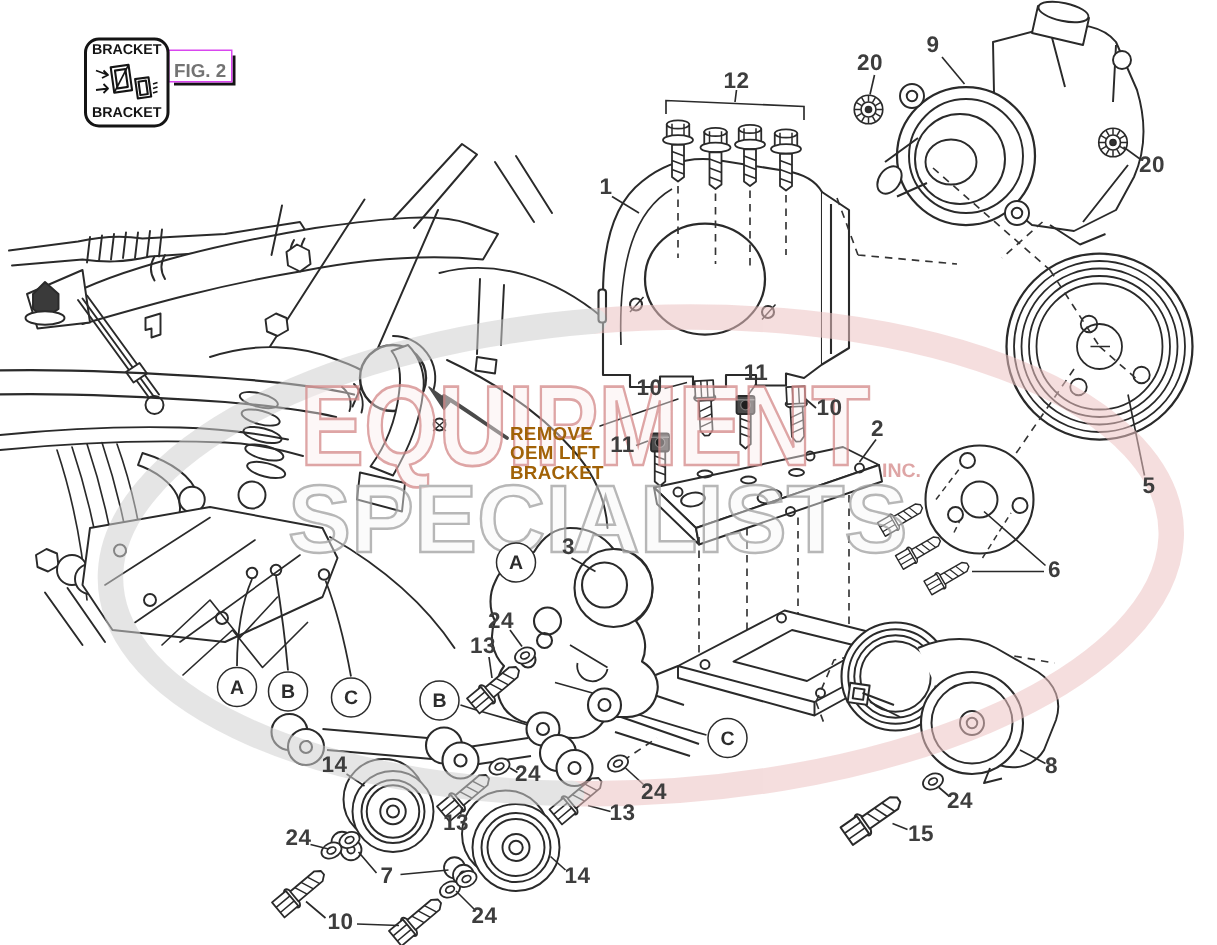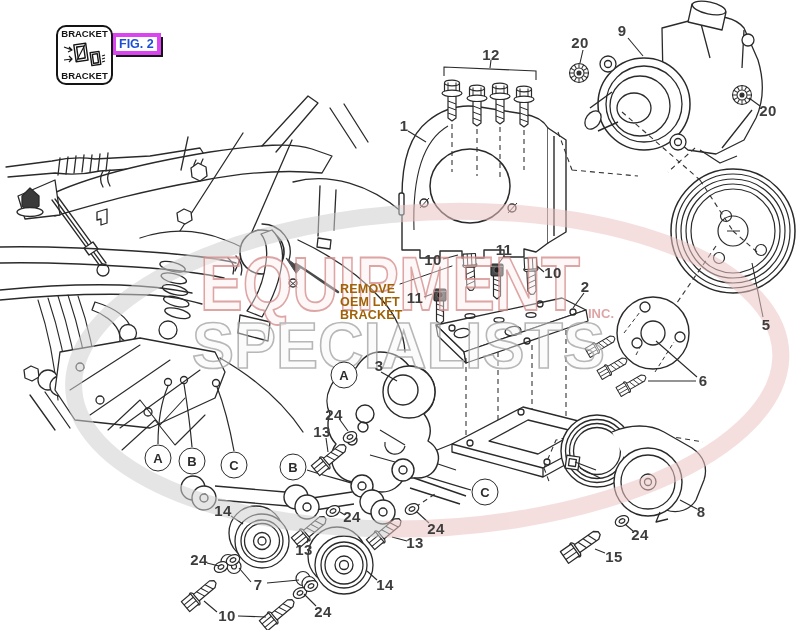--- a/index.html
+++ b/index.html
@@ -13,9 +13,9 @@
     padding:2px 0;box-sizing:border-box;}
   .corner-box .cap{font-weight:bold;font-size:9.5px;color:#141414;letter-spacing:0;line-height:10px;}
   .fig-box{position:absolute;left:112px;top:33px;min-width:40px;height:22px;z-index:2;
-    border:4px solid #d946ef;background:#fff;box-shadow:3px 3px 0 -1px #141414;
+    border:1px solid #d946ef;background:#fff;box-shadow:3px 3px 0 -1px #141414;
     display:flex;align-items:flex-end;justify-content:center;
-    font-weight:bold;font-size:12.5px;color:#1d4ed8;padding:0 3px;box-sizing:border-box;}
+    font-weight:bold;font-size:12.5px;color:#737373;padding:0 3px;box-sizing:border-box;}
   
   .note{position:absolute;left:340px;top:283px;z-index:4;font-weight:bold;
     font-size:12.5px;line-height:13px;color:#a16207;letter-spacing:.2px;}

